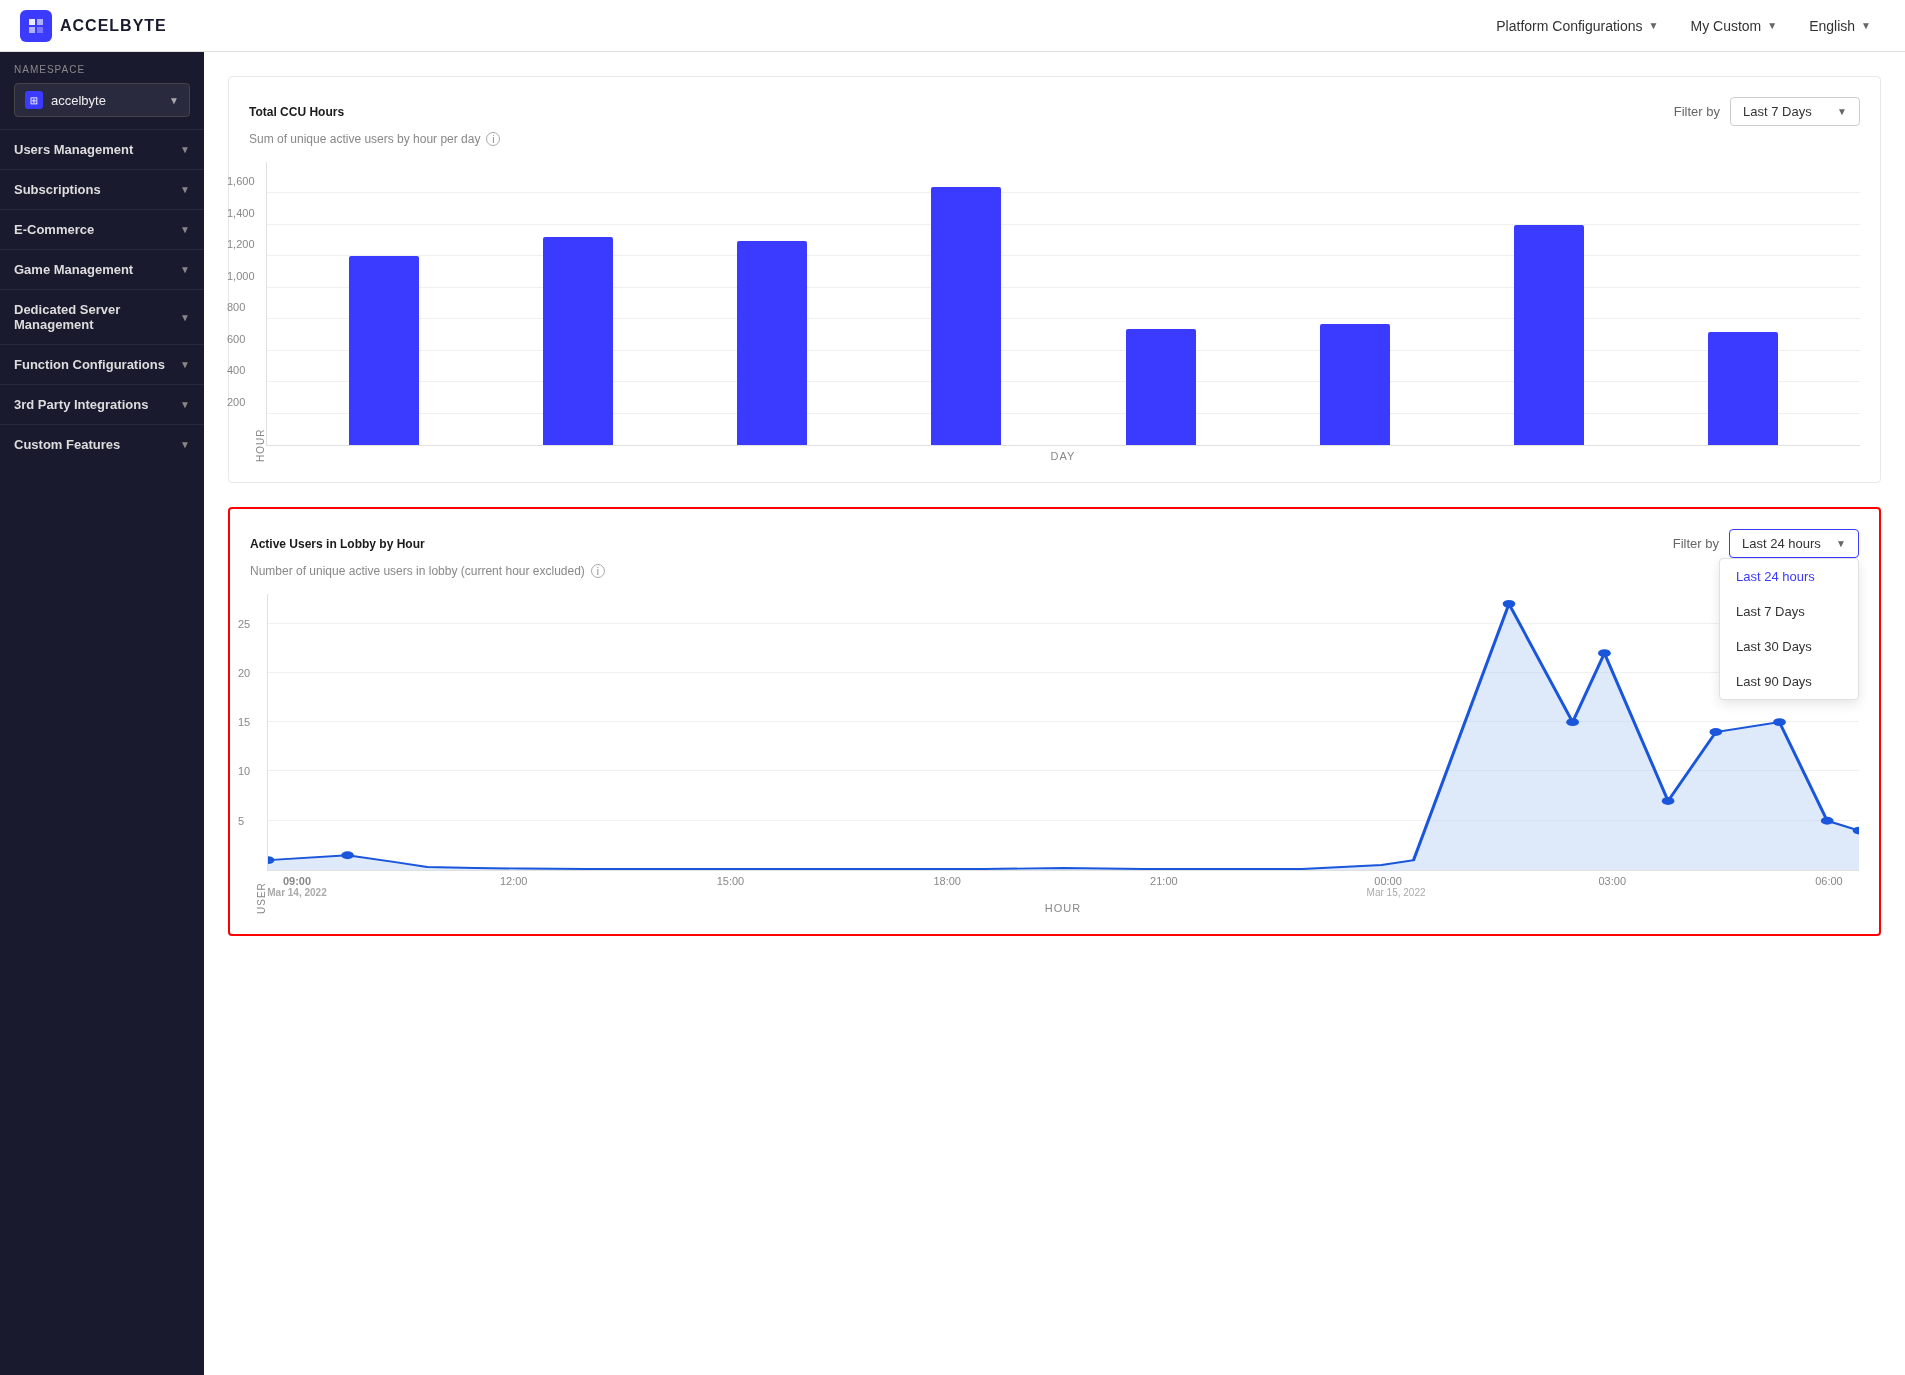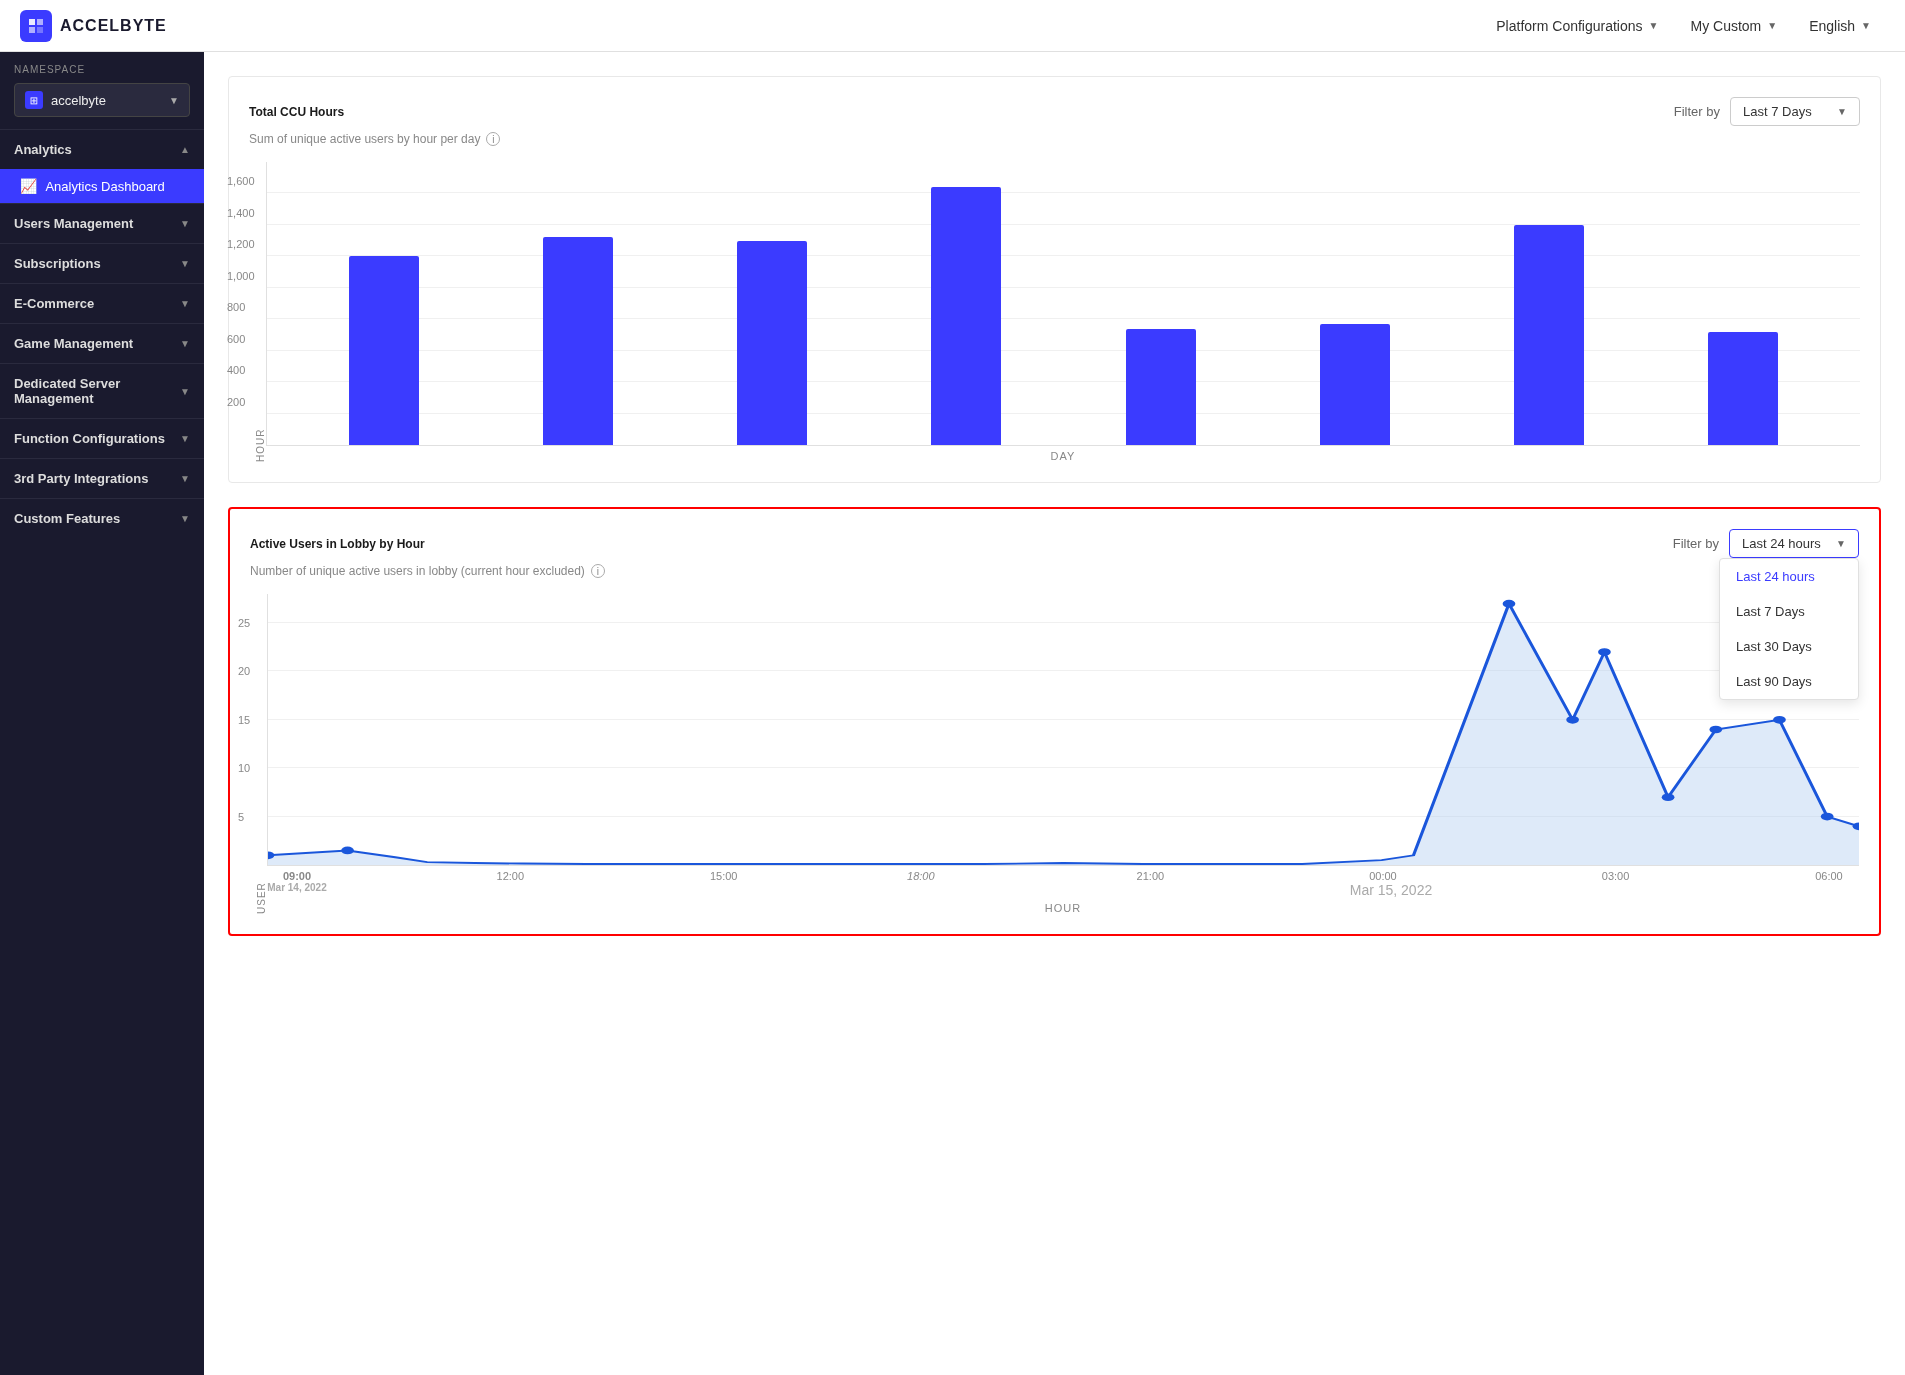--- a/index.html
+++ b/index.html
@@ -367,16 +367,6 @@
       <span class="ns-chevron">▼</span>
     </div>
 
-    <div class="sidebar-section">
-      <div class="sidebar-section-header">
-        <span>Analytics</span>
-        <span class="chevron">▲</span>
-      </div>
-      <div class="sidebar-item active">
-        <span class="item-icon">📈</span>
-        <span>Analytics Dashboard</span>
-      </div>
-    </div>
 
     <div class="sidebar-section">
       <div class="sidebar-section-header">

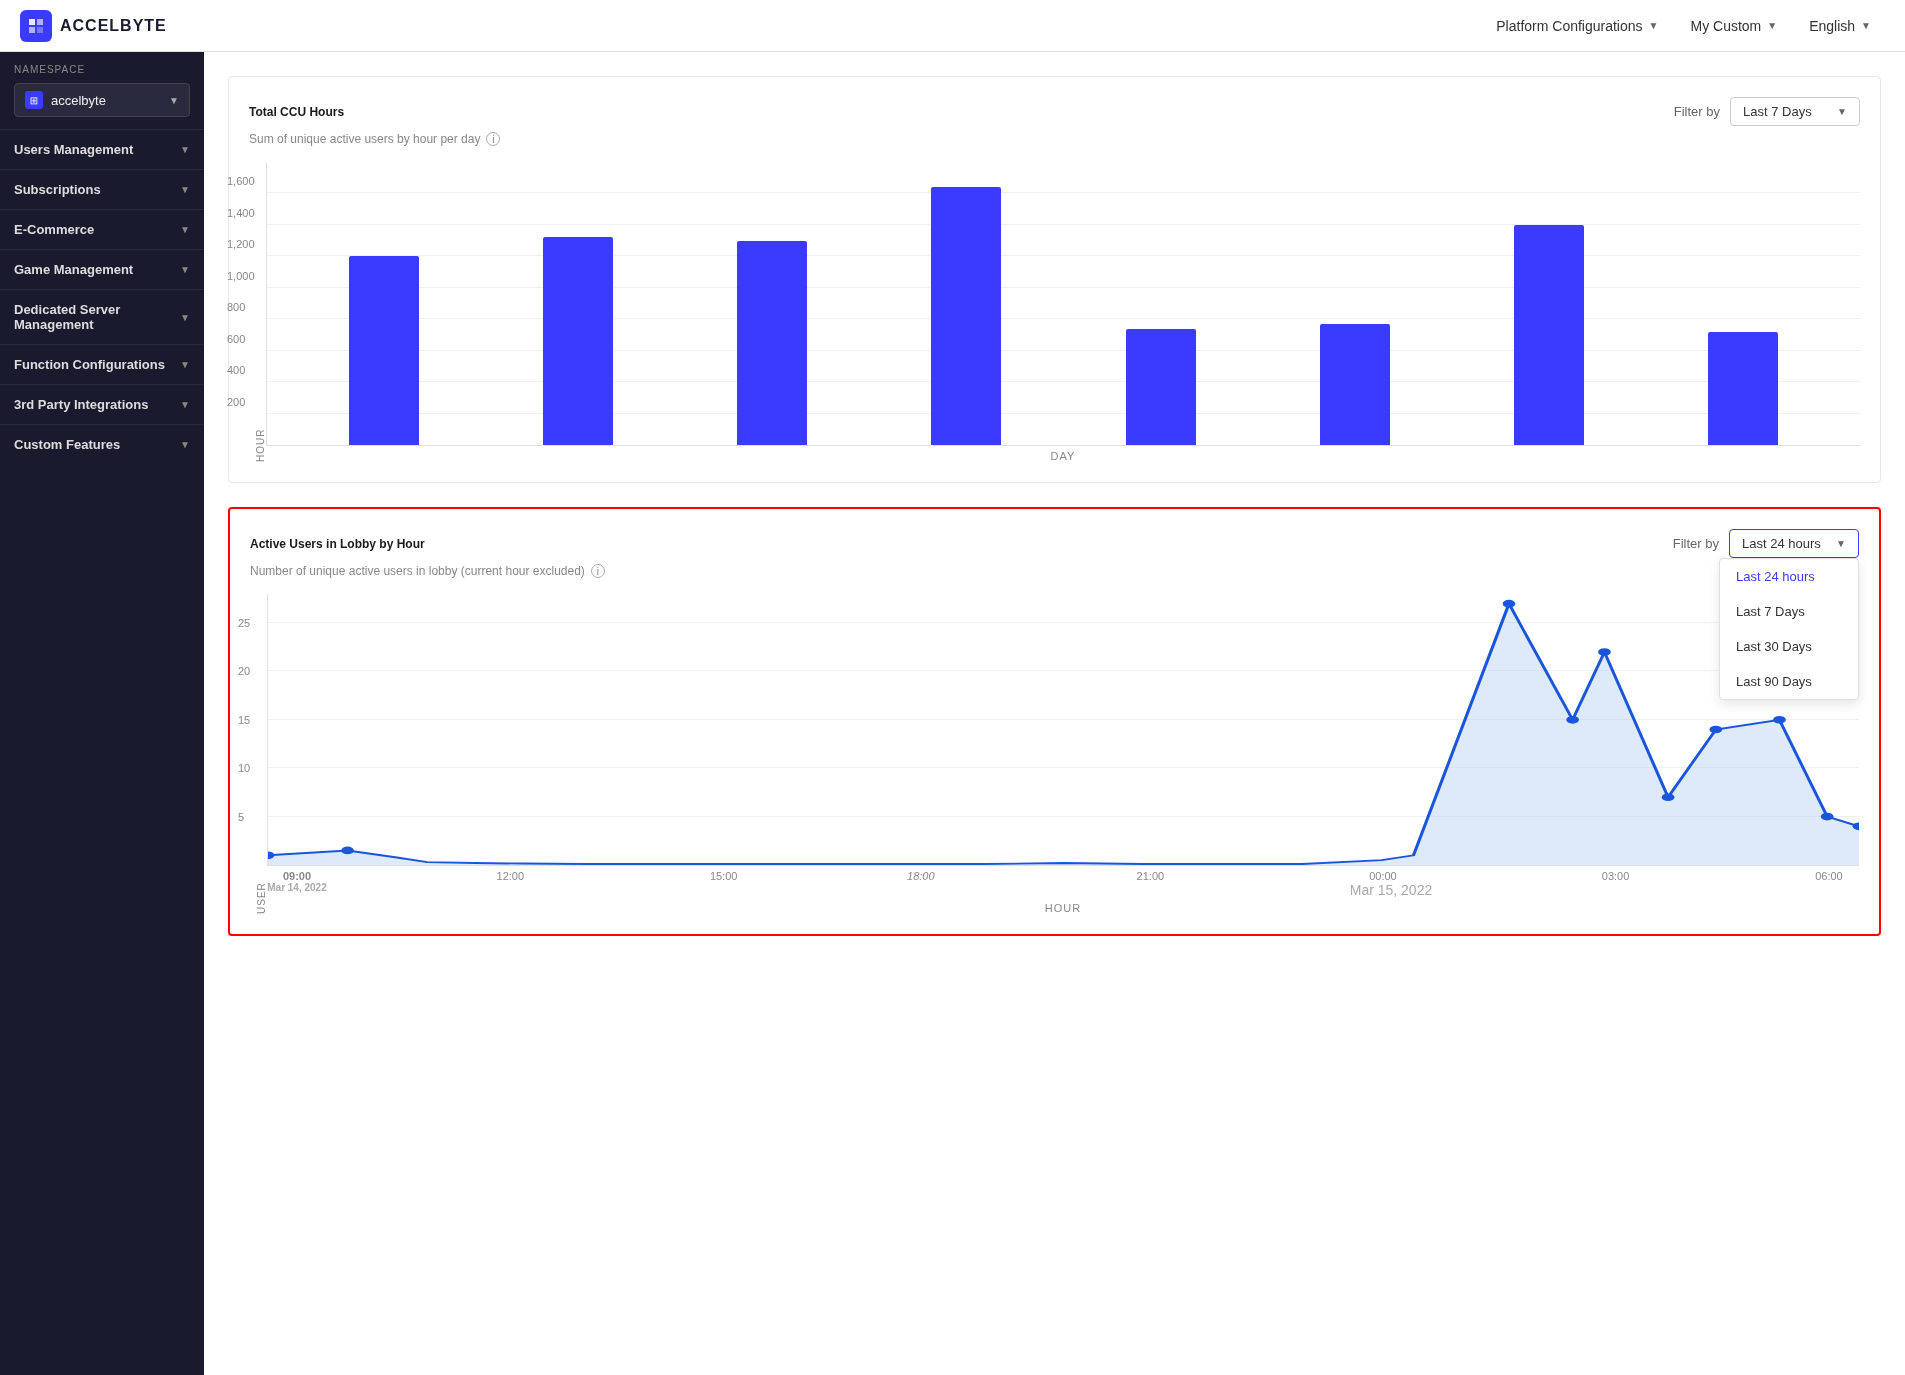--- a/index.html
+++ b/index.html
@@ -543,7 +543,7 @@
               <div style="display: flex; flex-direction: column; align-items: center; min-width: 60px;">
                 <div style="font-size: 11px; color: rgb(136, 136, 136);">15:00</div>
               </div>
-              <div style="display: flex; flex-direction: column; min-width: 60px; font-style: italic;">
+              <div style="display: flex; flex-direction: column; align-items: center; min-width: 60px;">
                 <div style="font-size: 11px; color: rgb(136, 136, 136);">18:00</div>
               </div>
               <div style="display: flex; flex-direction: column; align-items: center; min-width: 60px;">

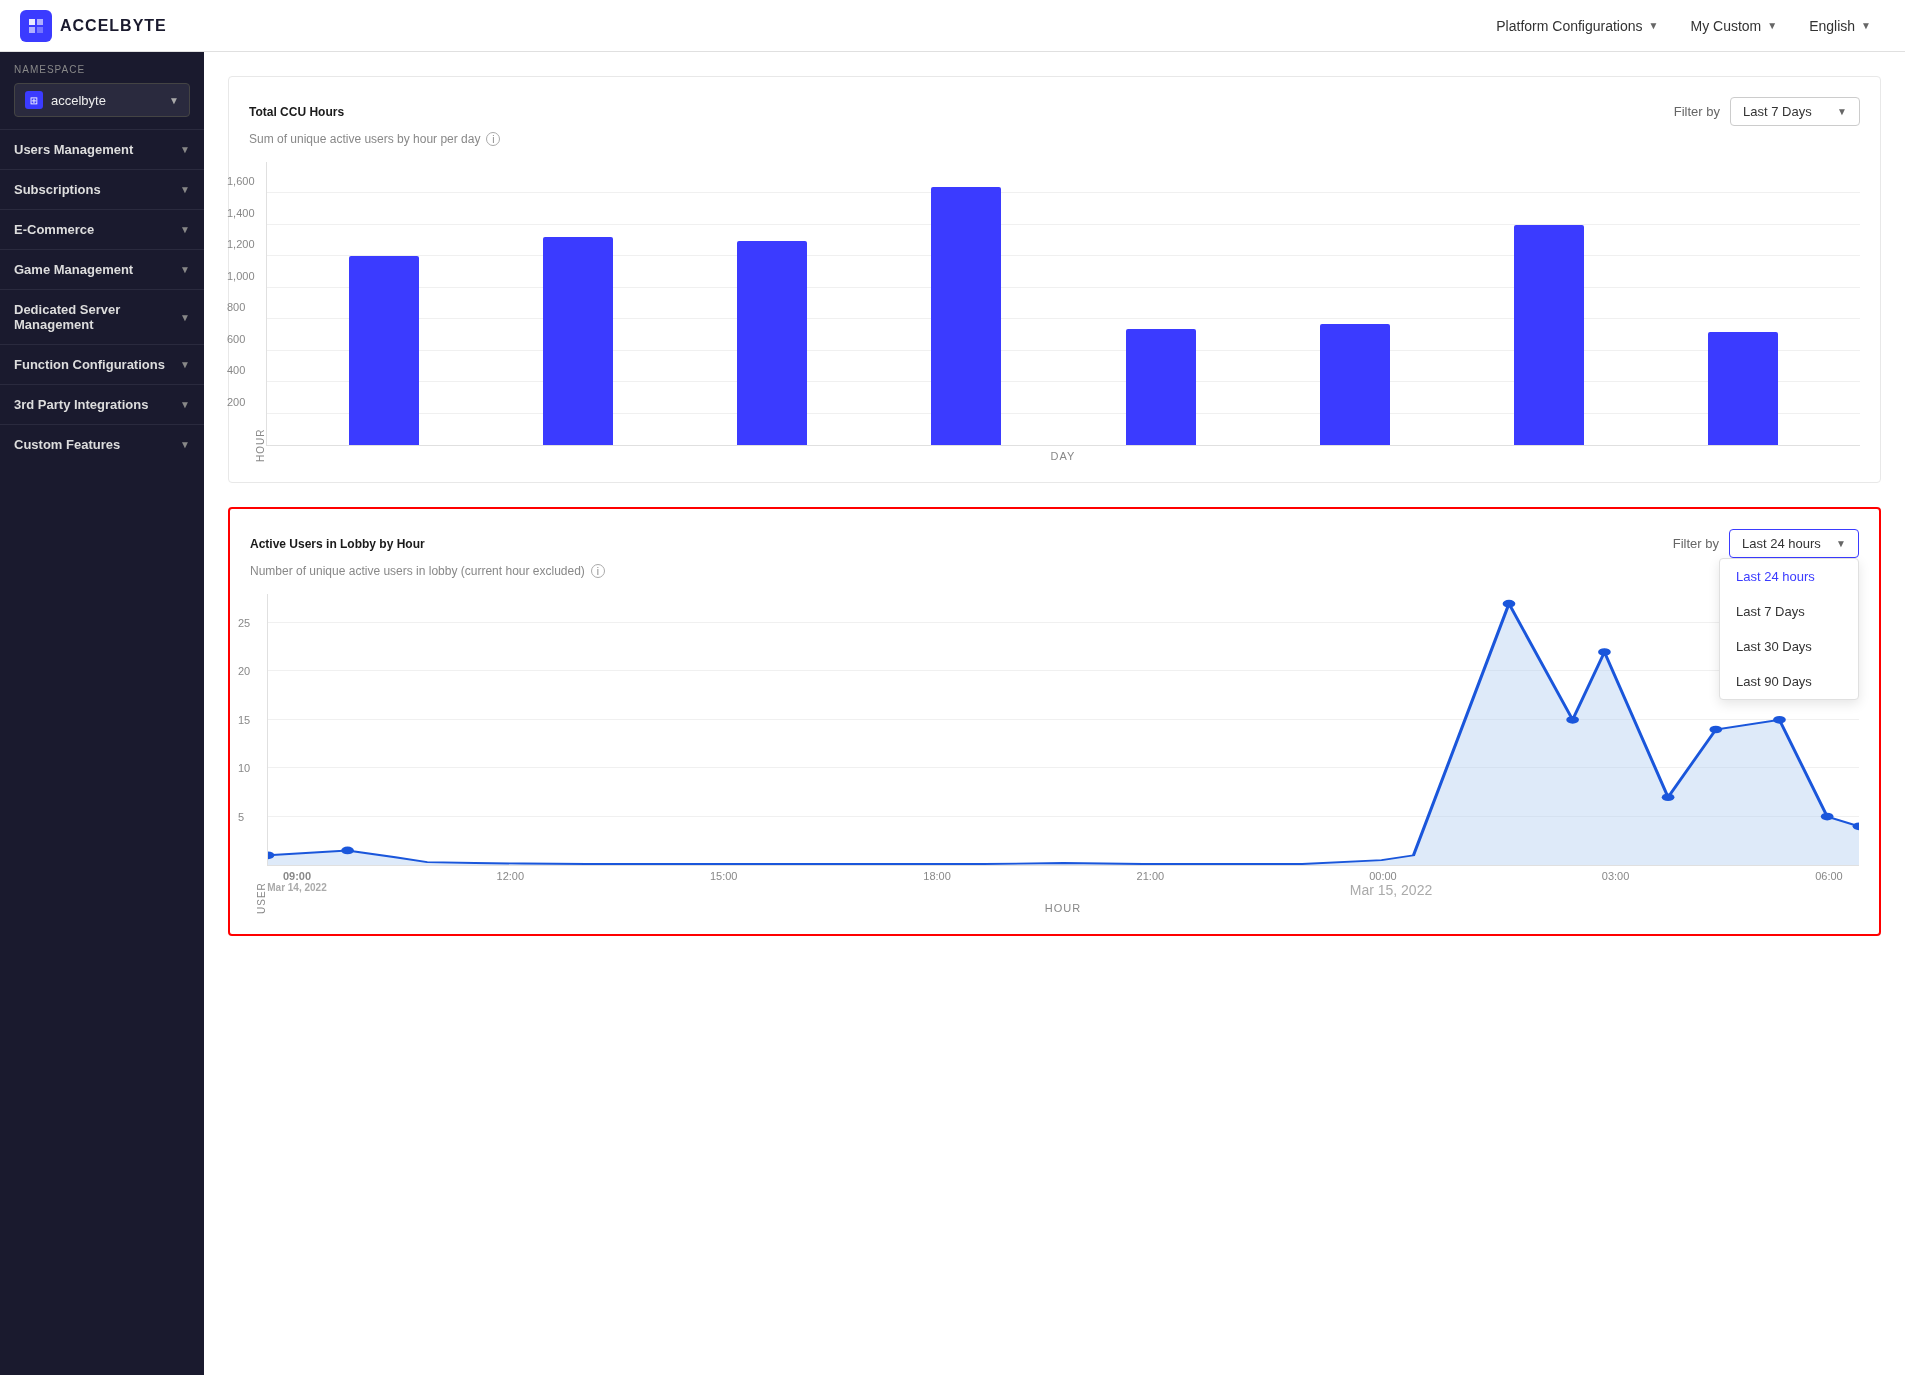--- a/index.html
+++ b/index.html
@@ -551,7 +551,7 @@
               </div>
               <div style="display: flex; flex-direction: column; align-items: center; min-width: 60px;">
                 <div style="font-size: 11px; color: rgb(136, 136, 136);">00:00</div>
-                <div style="font-size: 14px; color: rgb(170, 170, 170); padding-left: 16px;">Mar 15, 2022</div>
+                <div style="font-size: 10px; color: rgb(170, 170, 170); padding-left: 16px;">Mar 15, 2022</div>
               </div>
               <div style="display: flex; flex-direction: column; align-items: center; min-width: 60px;">
                 <div style="font-size: 11px; color: rgb(136, 136, 136);">03:00</div>

